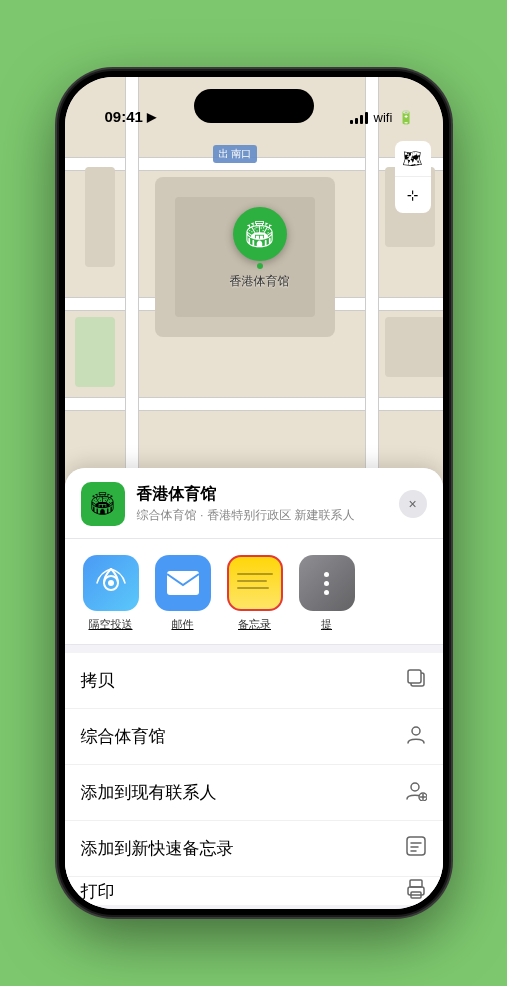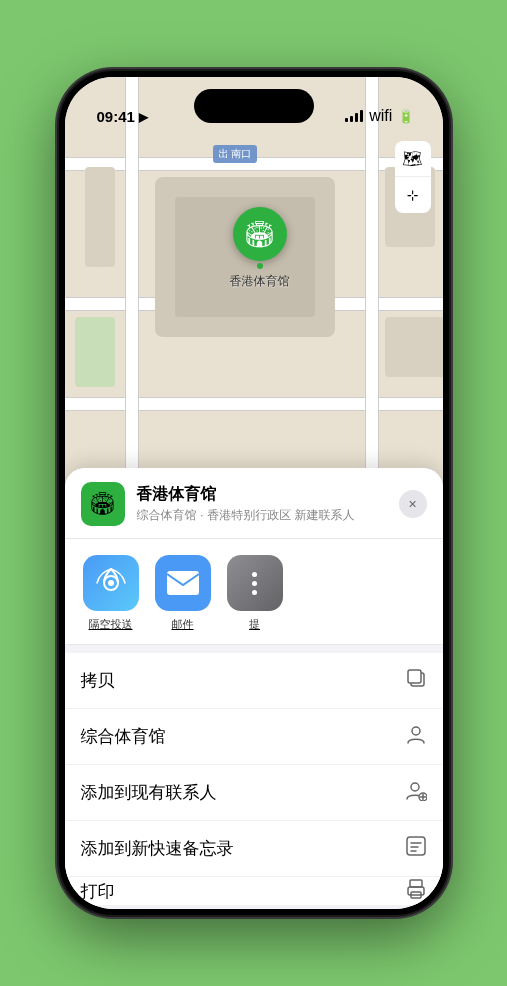--- a/index.html
+++ b/index.html
@@ -43,7 +43,7 @@
     
     .status-bar {
       position: absolute;
-      top: 0; left: 4px; right: 0;
+      top: 0; left: 12px; right: 0;
       height: 54px;
       z-index: 99;
       display: flex;

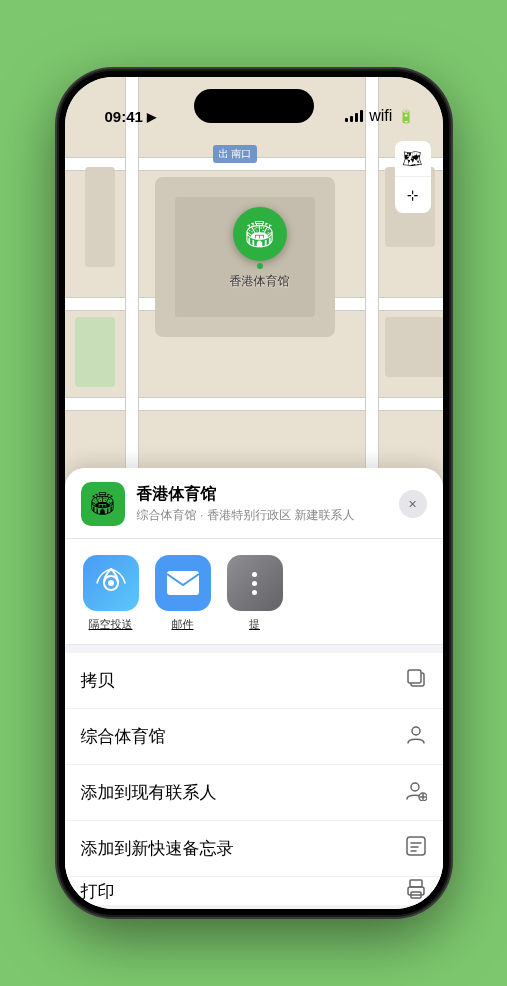--- a/index.html
+++ b/index.html
@@ -352,7 +352,7 @@
           <div class="bar" style="height:9px;"></div>
           <div class="bar" style="height:12px;"></div>
         </div>
-        <span style="font-size:16px;">wifi</span>
+        <span style="font-size:13px;">wifi</span>
         <span style="font-size:13px;">🔋</span>
       </div>
     </div>

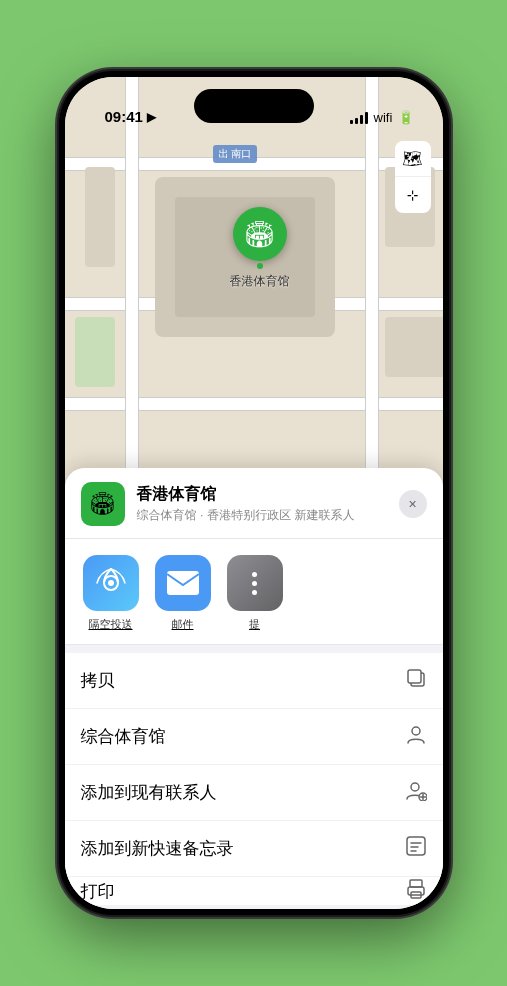--- a/index.html
+++ b/index.html
@@ -435,6 +435,16 @@
           <span class="share-label">邮件</span>
         </div>
 
+        <div class="share-item">
+          <div class="share-app-icon notes" style="position:relative;">
+            <div class="notes-lines">
+              <div class="notes-line"></div>
+              <div class="notes-line"></div>
+              <div class="notes-line"></div>
+            </div>
+          </div>
+          <span class="share-label">备忘录</span>
+        </div>
 
         <div class="share-item">
           <div style="width:56px;height:56px;border-radius:14px;background:linear-gradient(135deg,#8e8e93,#636366);display:flex;align-items:center;justify-content:center;">

